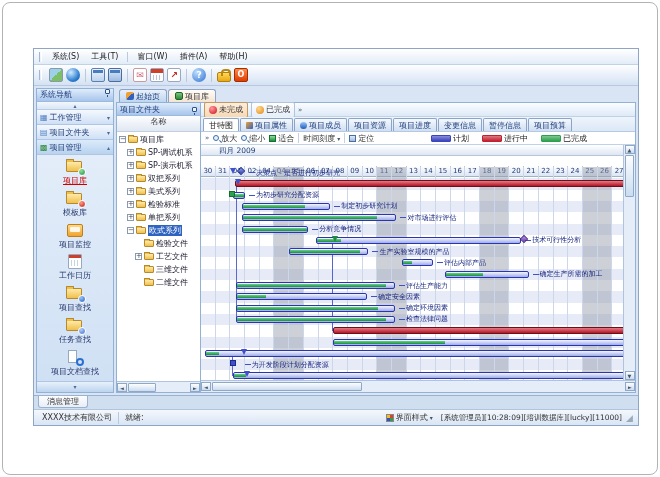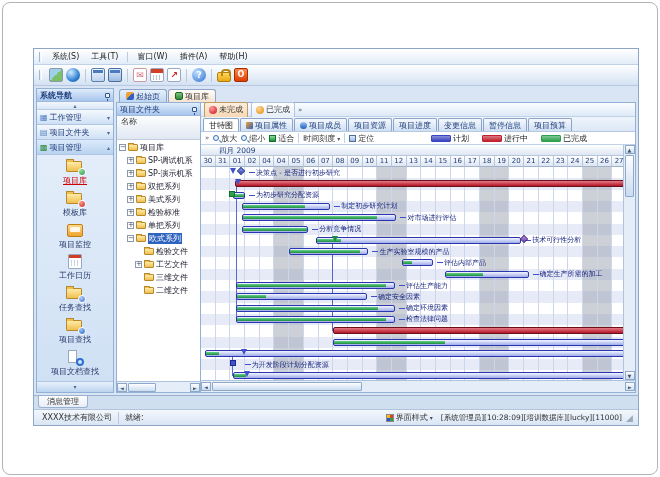--- a/index.html
+++ b/index.html
@@ -53,7 +53,7 @@
   .sidebar{width:78px;flex:none;border:1px solid #93b1d4;background:linear-gradient(#e9f1fb,#cfe0f4);
     display:flex;flex-direction:column;}
   .sb-header{height:13px;flex:none;background:linear-gradient(#dfecfb,#a7c5ec);border-bottom:1px solid #9fb9dc;
-    display:flex;align-items:center;padding:0 3px;font-size:8px;color:#1f3d7a;font-weight:bold;}
+    display:flex;padding:0 3px;font-size:8px;color:#1f3d7a;font-weight:normal;}
   .pin{width:5px;height:5px;background:#eef4fc;border:1px solid #30508c;border-radius:1px;position:relative;margin-left:auto;}
   .pin::after{content:"";position:absolute;left:1px;top:5px;width:1px;height:2px;background:#30508c;}
   .sb-collapse{height:8px;flex:none;background:linear-gradient(#f2f7fd,#d8e6f6);border-bottom:1px solid #b7cbe4;

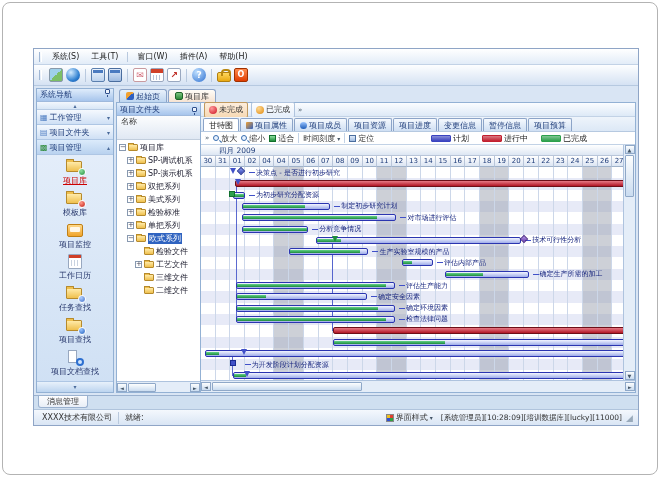--- a/index.html
+++ b/index.html
@@ -105,8 +105,8 @@
   .treepanel{width:84px;flex:none;display:flex;flex-direction:column;background:#fff;border-right:1px solid #93b1d4;}
   .tp-header{height:13px;flex:none;background:linear-gradient(#dfecfb,#a7c5ec);border-bottom:1px solid #9fb9dc;
     display:flex;align-items:center;padding:0 3px;font-size:8px;color:#1f3d7a;}
-  .tp-colhdr{height:24px;flex:none;background:linear-gradient(#fcfdfe,#e0e8f3);border-bottom:1px solid #c2cedd;
-    font-size:8px;color:#333;padding:0 4px;line-height:11px;}
+  .tp-colhdr{height:16px;flex:none;background:linear-gradient(#fcfdfe,#e0e8f3);border-bottom:1px solid #c2cedd;
+    font-size:8px;color:#333;padding:0 4px;line-height:11px;text-align:center;}
   .tree{flex:1;overflow:hidden;padding-top:1px;}
   .tnode{height:13px;display:flex;align-items:center;gap:2px;white-space:nowrap;}
   .exp{width:7px;height:7px;flex:none;border:1px solid #8899b0;background:#fff;font-size:7px;line-height:5px;

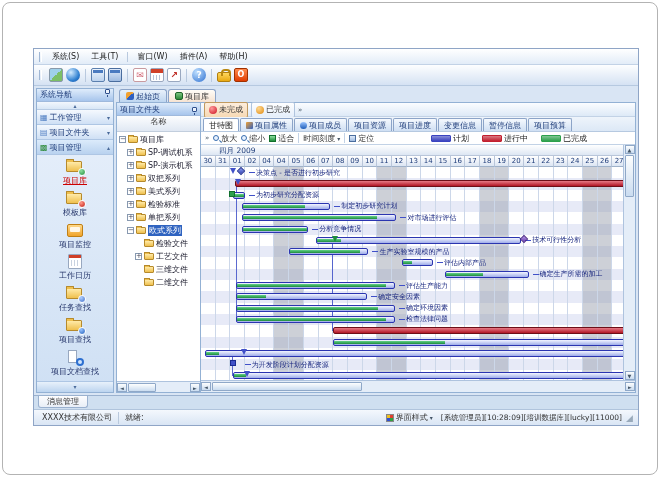--- a/index.html
+++ b/index.html
@@ -160,7 +160,7 @@
   .mrow{position:absolute;left:0;right:0;top:0;height:11px;background:linear-gradient(#ffffff,#dde6f3);
     border-bottom:1px solid #b9c6da;}
   .mlabel{position:absolute;left:18px;top:1px;font-size:7.5px;color:#1f3d7a;}
-  .drow{position:absolute;left:0;right:0;top:11px;height:11px;display:flex;}
+  .drow{position:absolute;left:0;right:0;top:21px;height:11px;display:flex;}
   .dcell{height:11px;flex:none;background:linear-gradient(#ffffff,#dce6f3);border-right:1px solid #b9c6da;
     border-bottom:1px solid #9fb2ca;font-size:7px;color:#1f3d7a;text-align:center;line-height:11px;}
   .cbody{position:absolute;left:0;right:0;top:22px;bottom:0;overflow:hidden;}

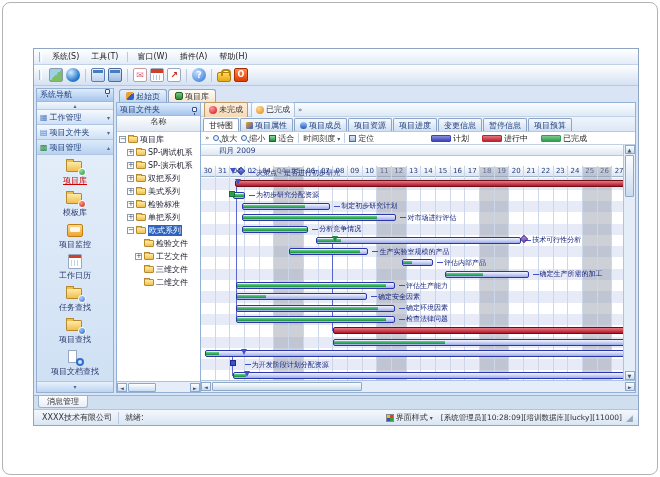--- a/index.html
+++ b/index.html
@@ -290,16 +290,16 @@
             <div class="sitem">
               <div class="bico k-folder">
                 <div class="fold"></div>
-                <div class="badge users"></div>
-              </div>
-              <div class="slbl">任务查找</div>
+                <div class="badge blue"></div>
+              </div>
+              <div class="slbl">项目查找</div>
             </div>
             <div class="sitem">
               <div class="bico k-folder">
                 <div class="fold"></div>
-                <div class="badge blue"></div>
-              </div>
-              <div class="slbl">项目查找</div>
+                <div class="badge users"></div>
+              </div>
+              <div class="slbl">任务查找</div>
             </div>
             <div class="sitem">
               <div class="bico k-doc-search">

